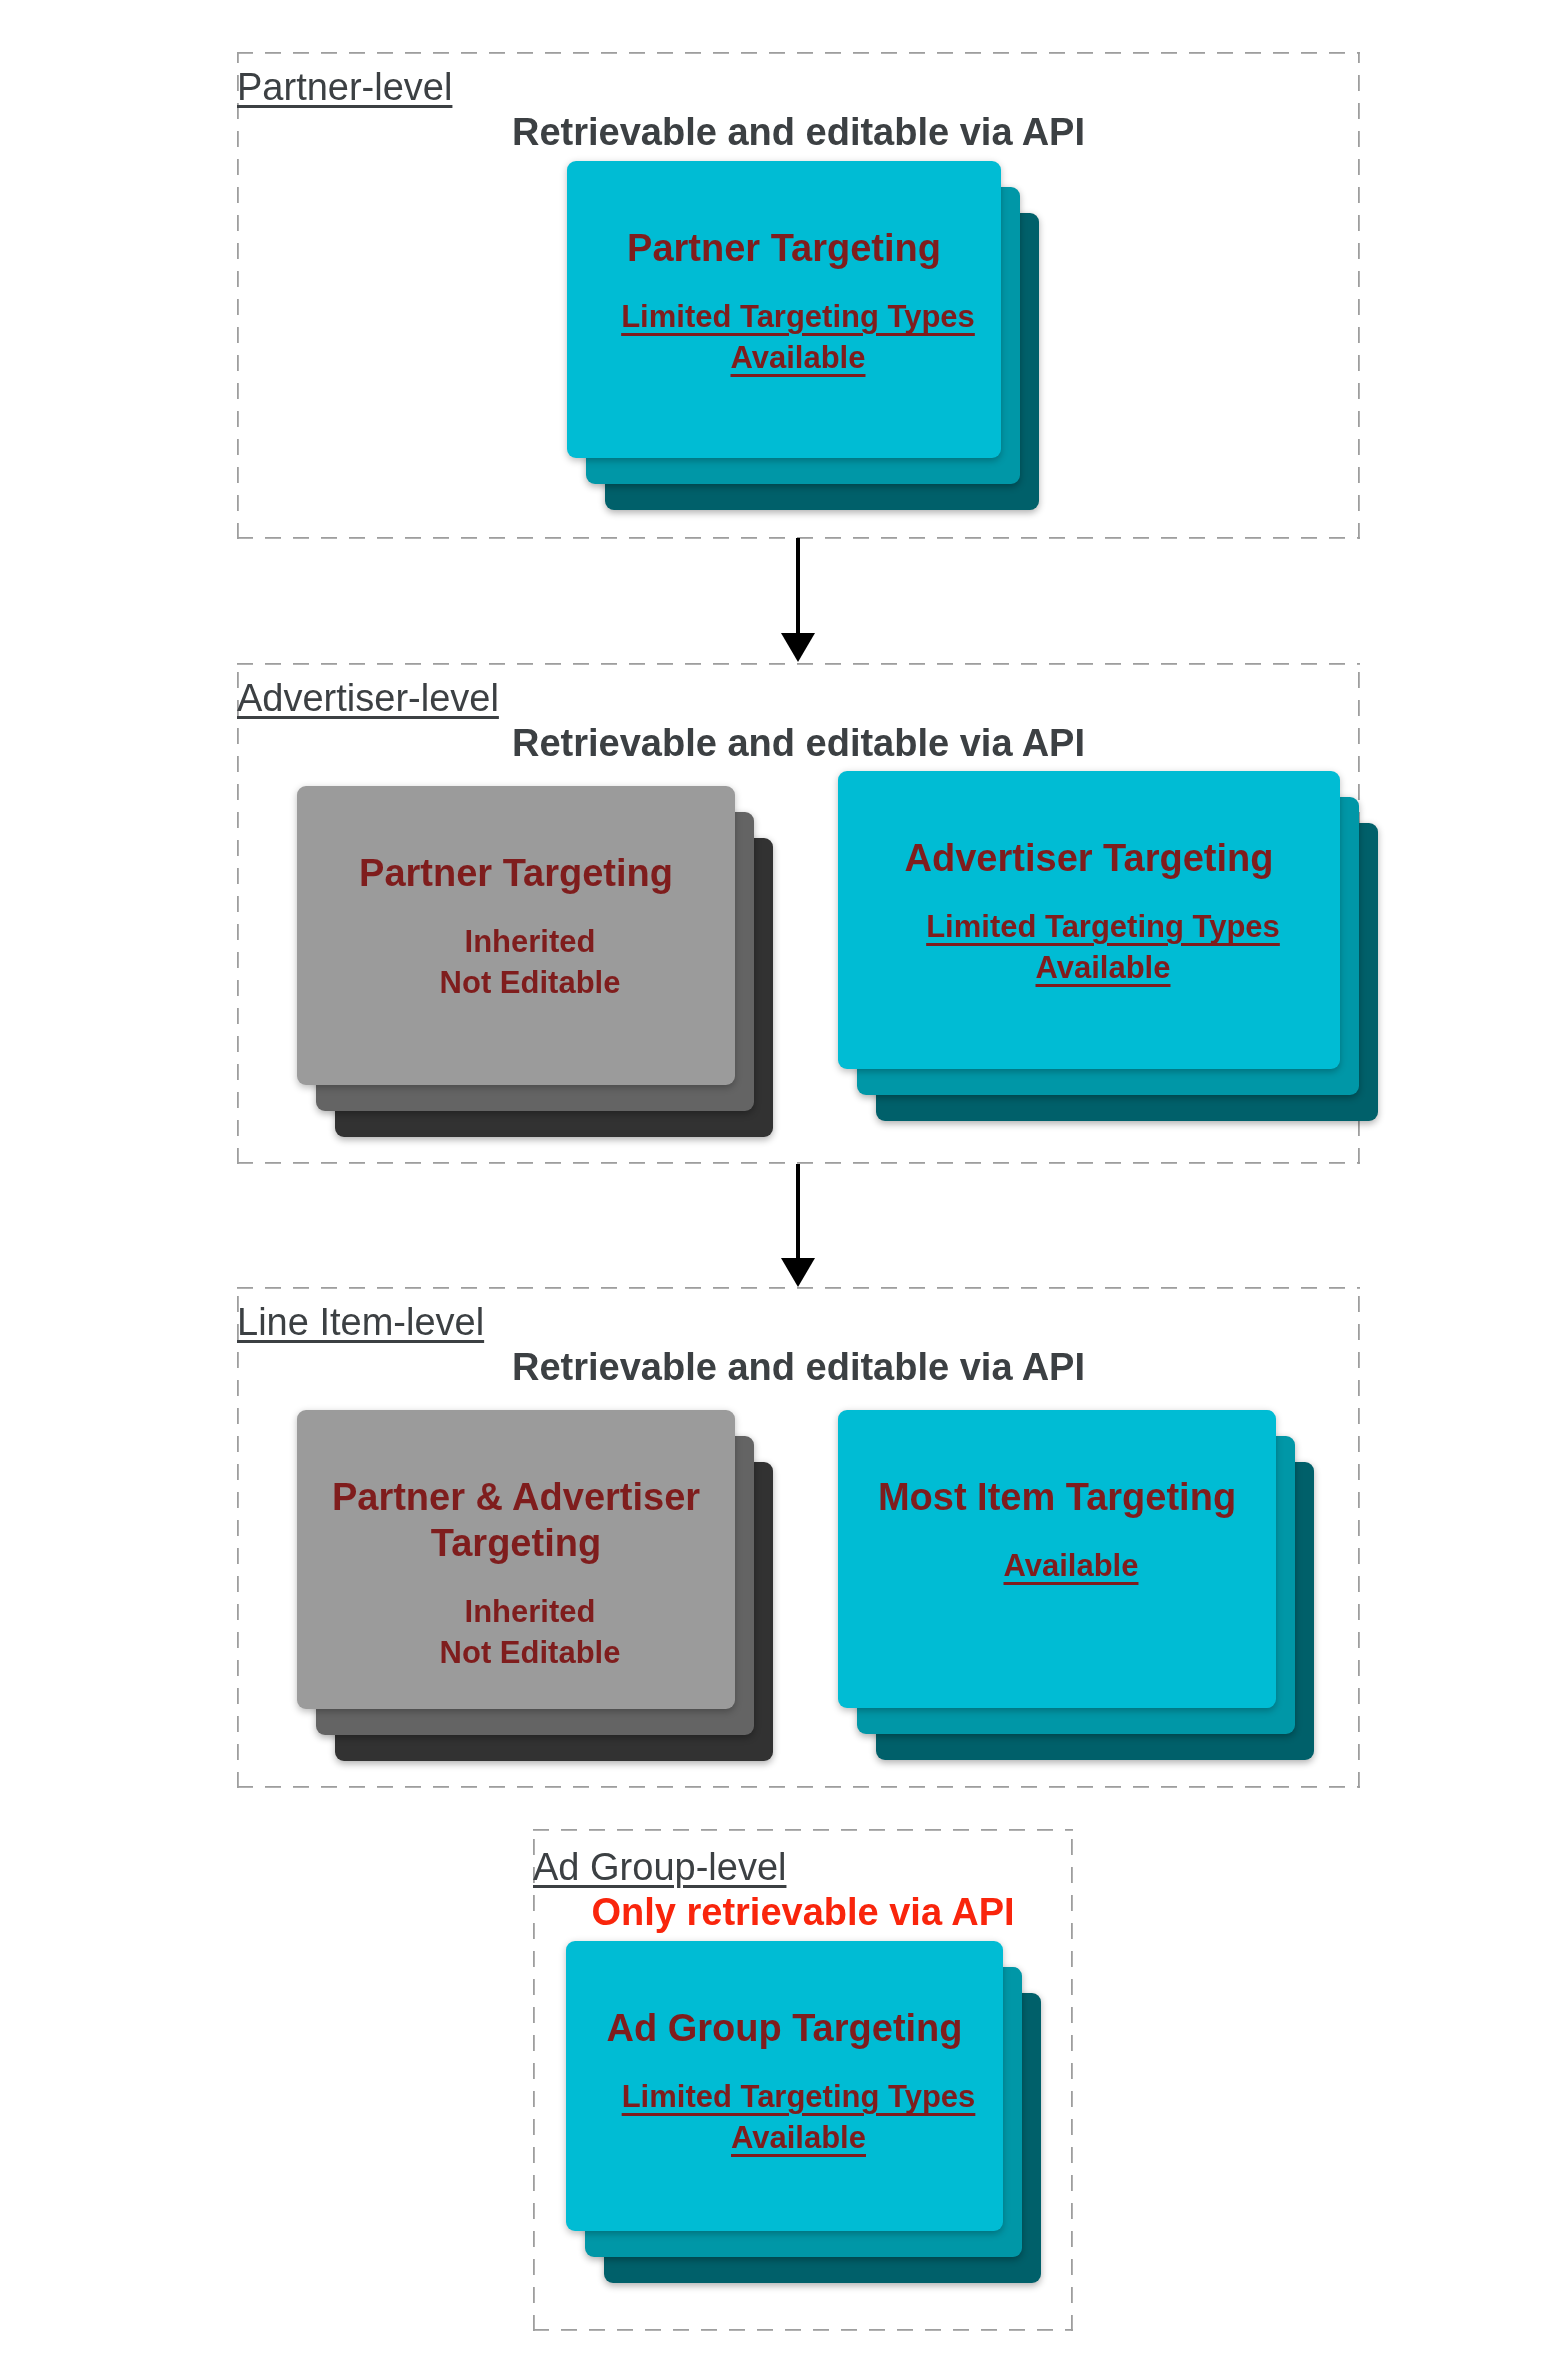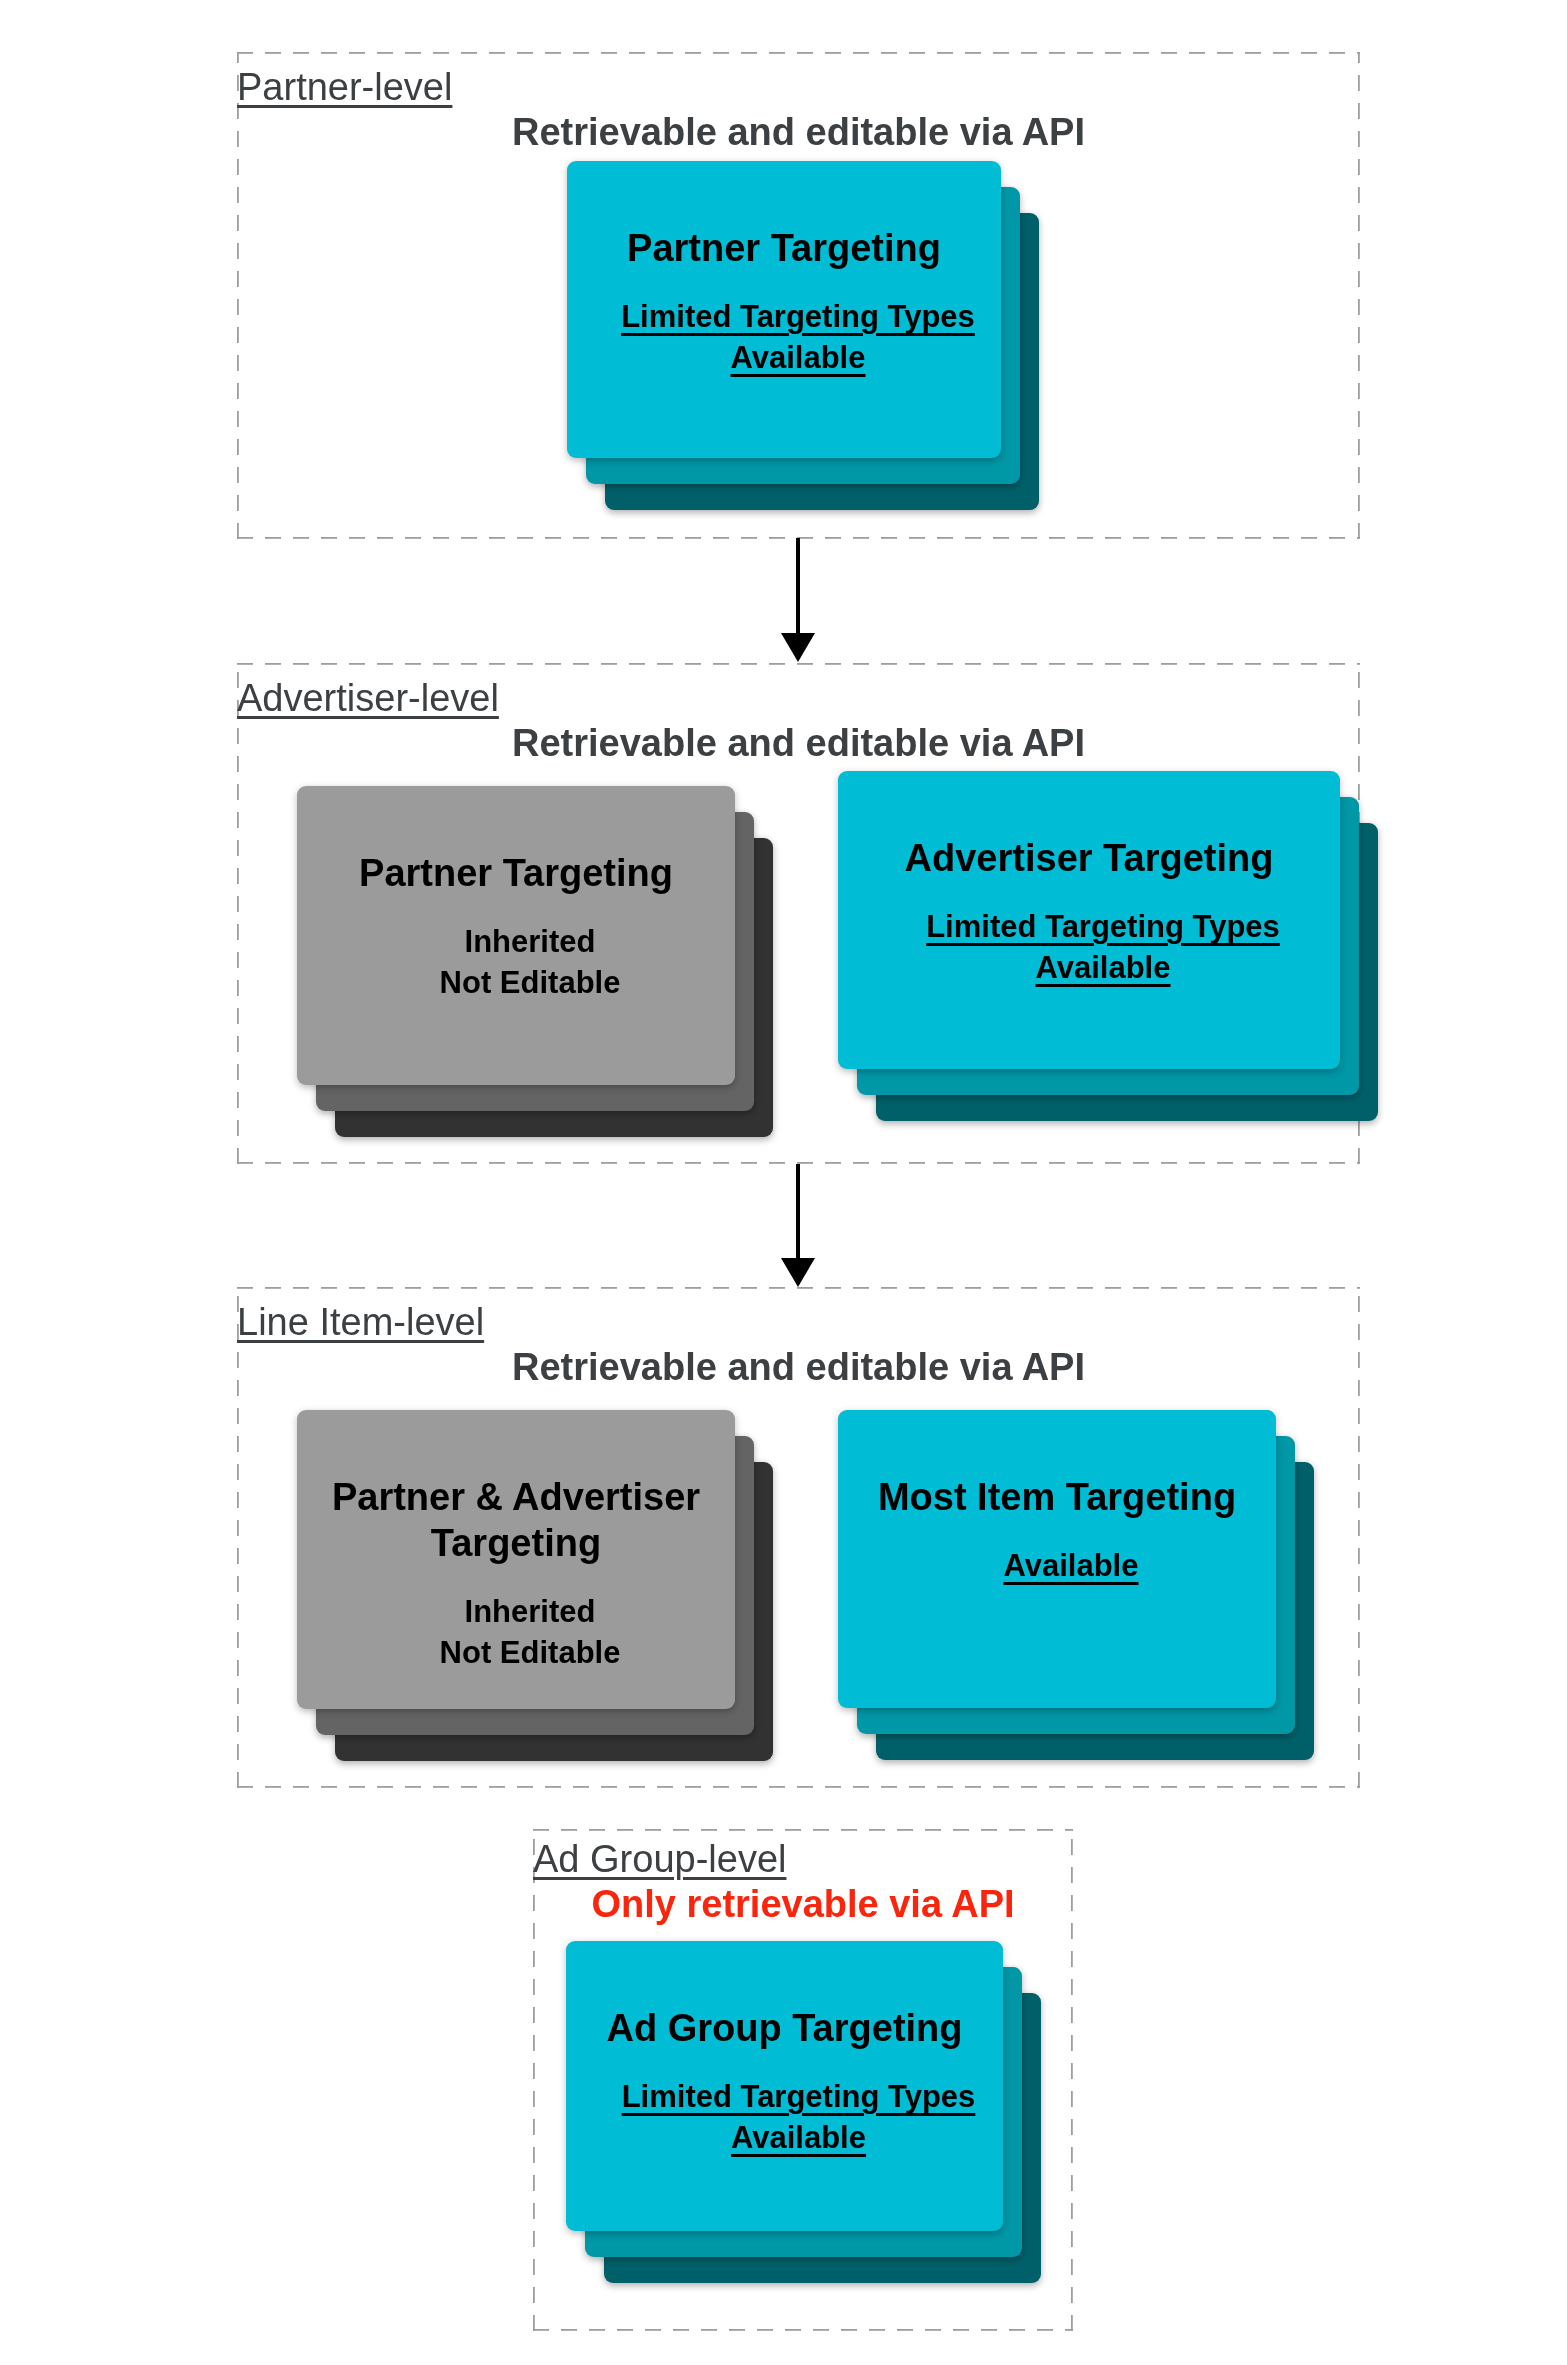--- a/index.html
+++ b/index.html
@@ -41,7 +41,7 @@
   .gray .layer.back,.layer.gray-back{background:#323232;}
   .card{
     position:absolute;left:0;top:0;right:0;bottom:0;border-radius:9px;
-    color:#000000;text-align:center;box-shadow:0 2.7px 7.1px rgba(0,0,0,0.25);
+    color:#7f1d1d;text-align:center;box-shadow:0 2.7px 7.1px rgba(0,0,0,0.25);
   }
   .card.cyan{background:#00bcd4;}
   .card.gray{background:#9b9b9b;}

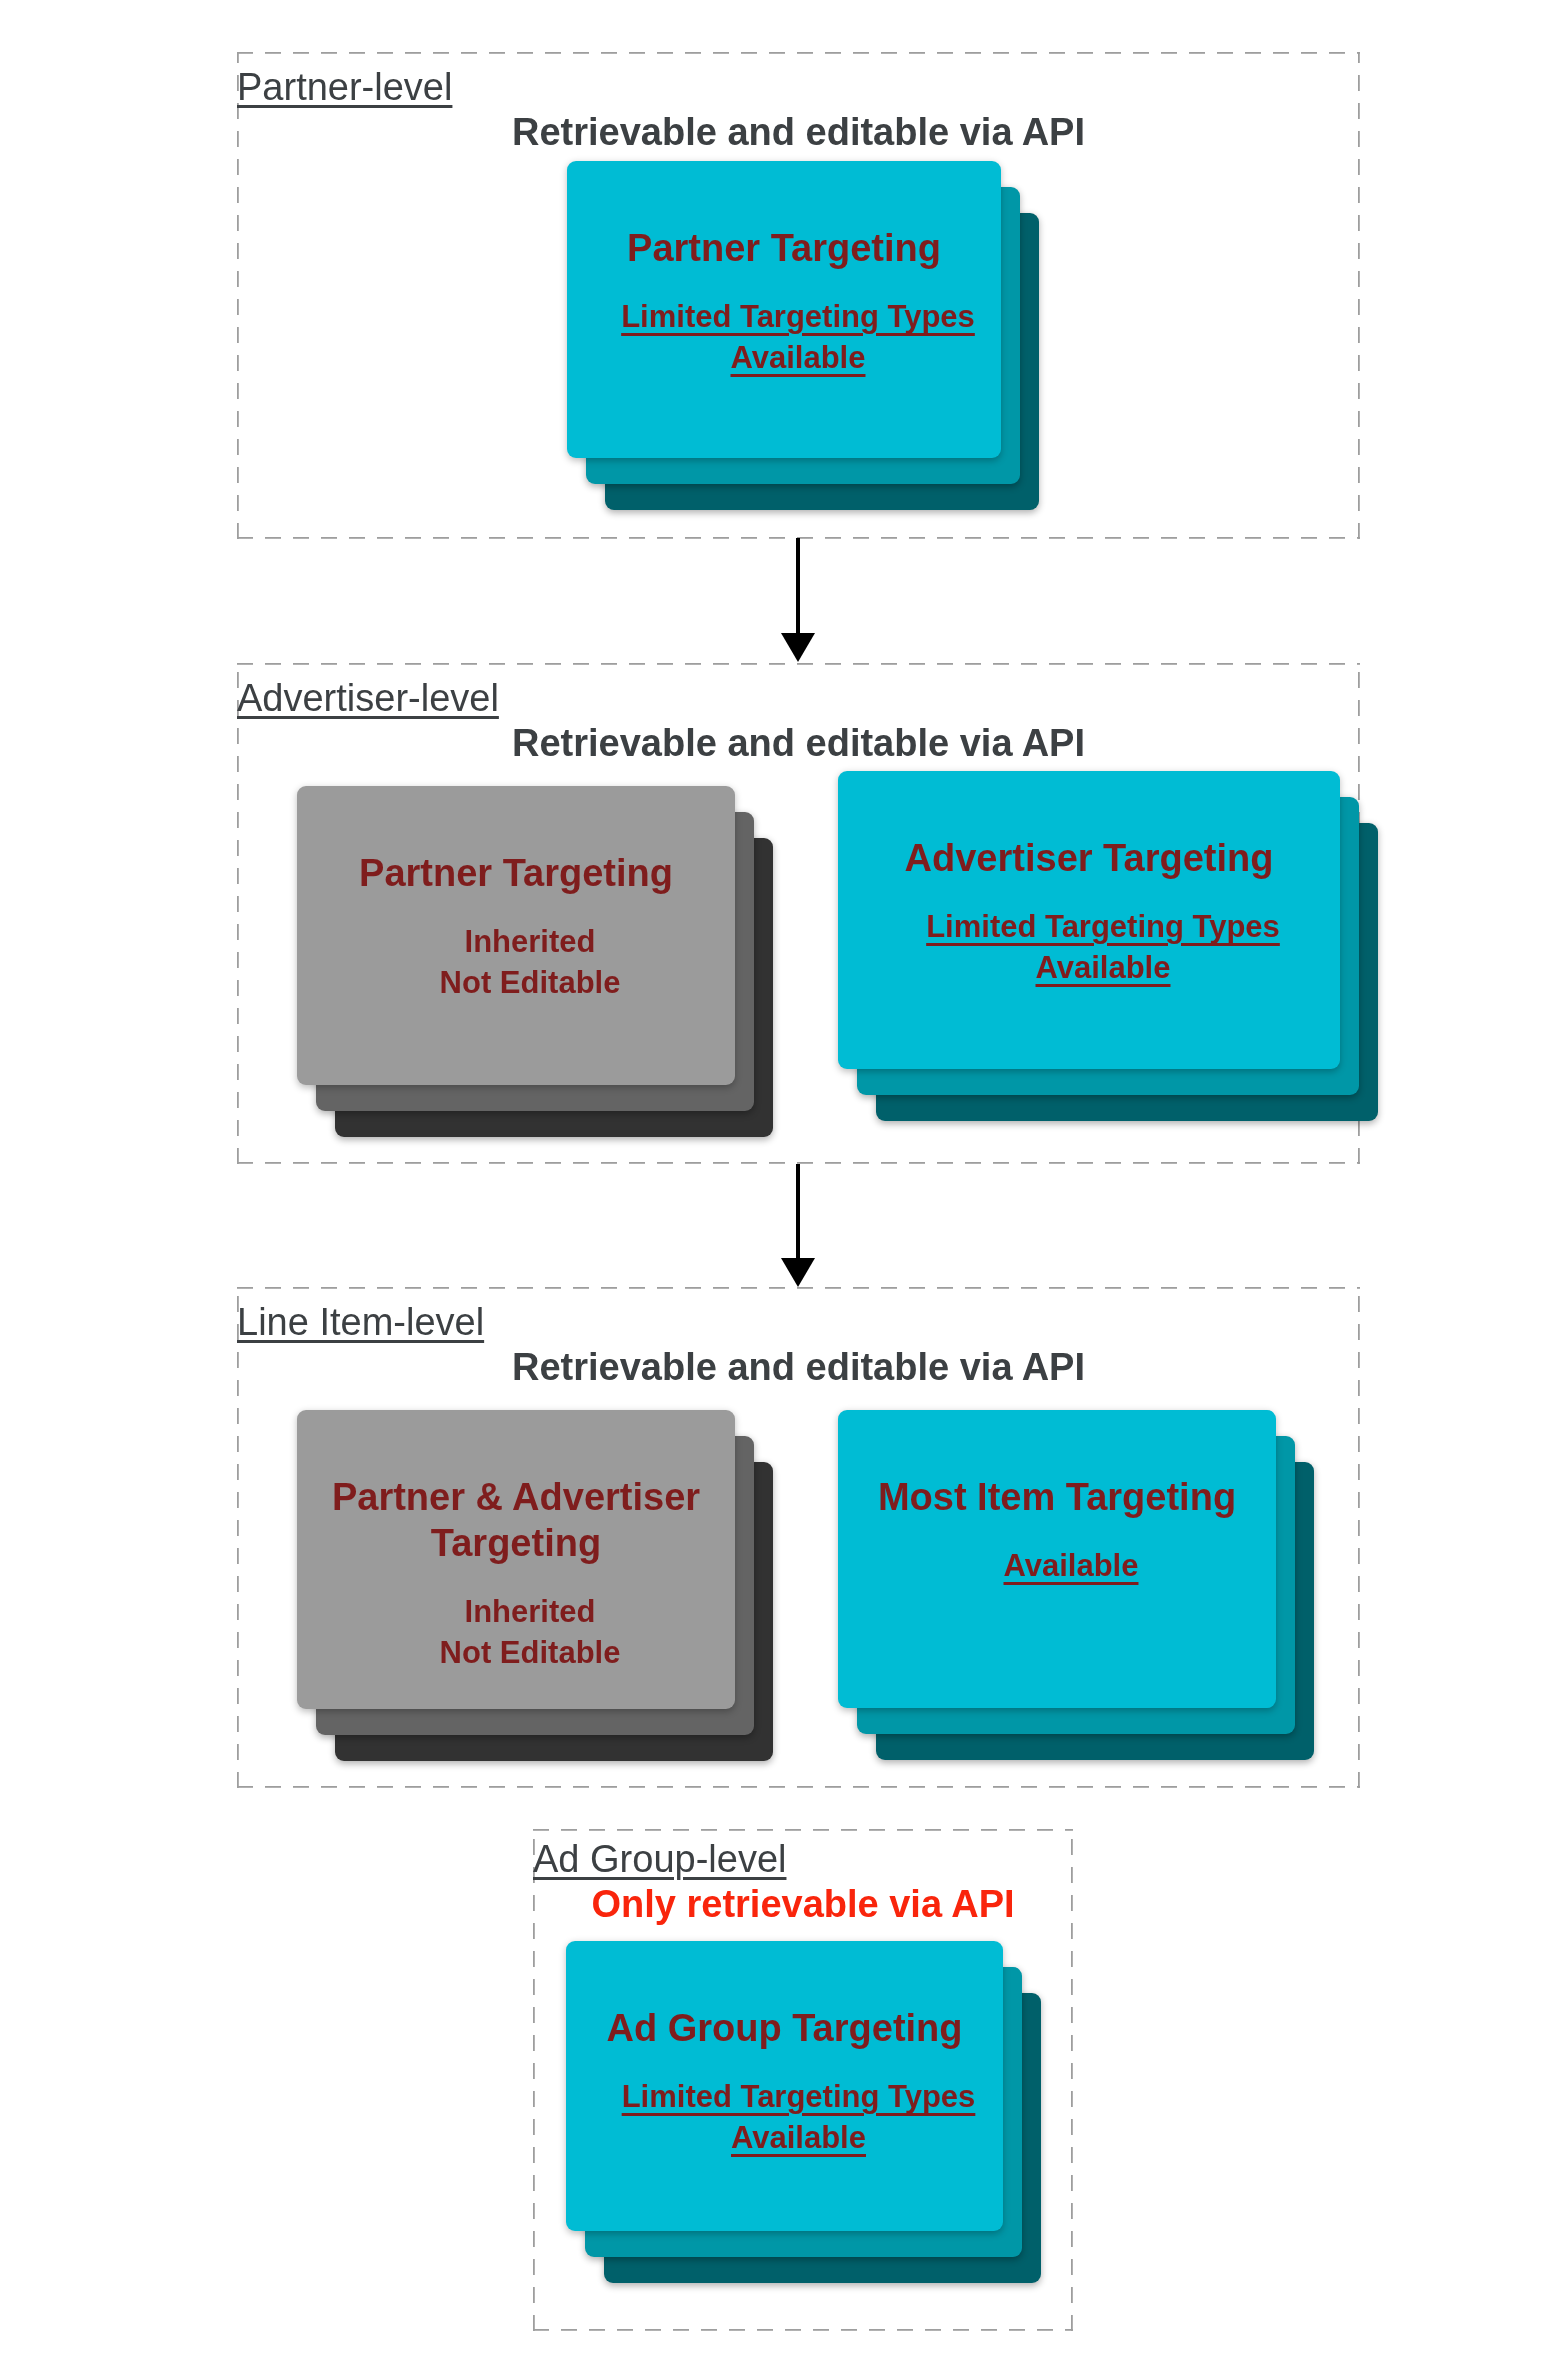--- a/index.html
+++ b/index.html
@@ -148,7 +148,7 @@
 </section>
 
 <section class="panel" style="left:533px;top:1829px;width:540px;height:502px">
-  <div class="sec-title" style="margin-top:8px">Ad Group-level</div>
+  <div class="sec-title" style="margin-top:16px">Ad Group-level</div>
   <div class="sec-subtitle alert">Only retrievable via API</div>
 
   <div class="stack cyan" style="left:33px;top:112px;width:437px;height:290px">

